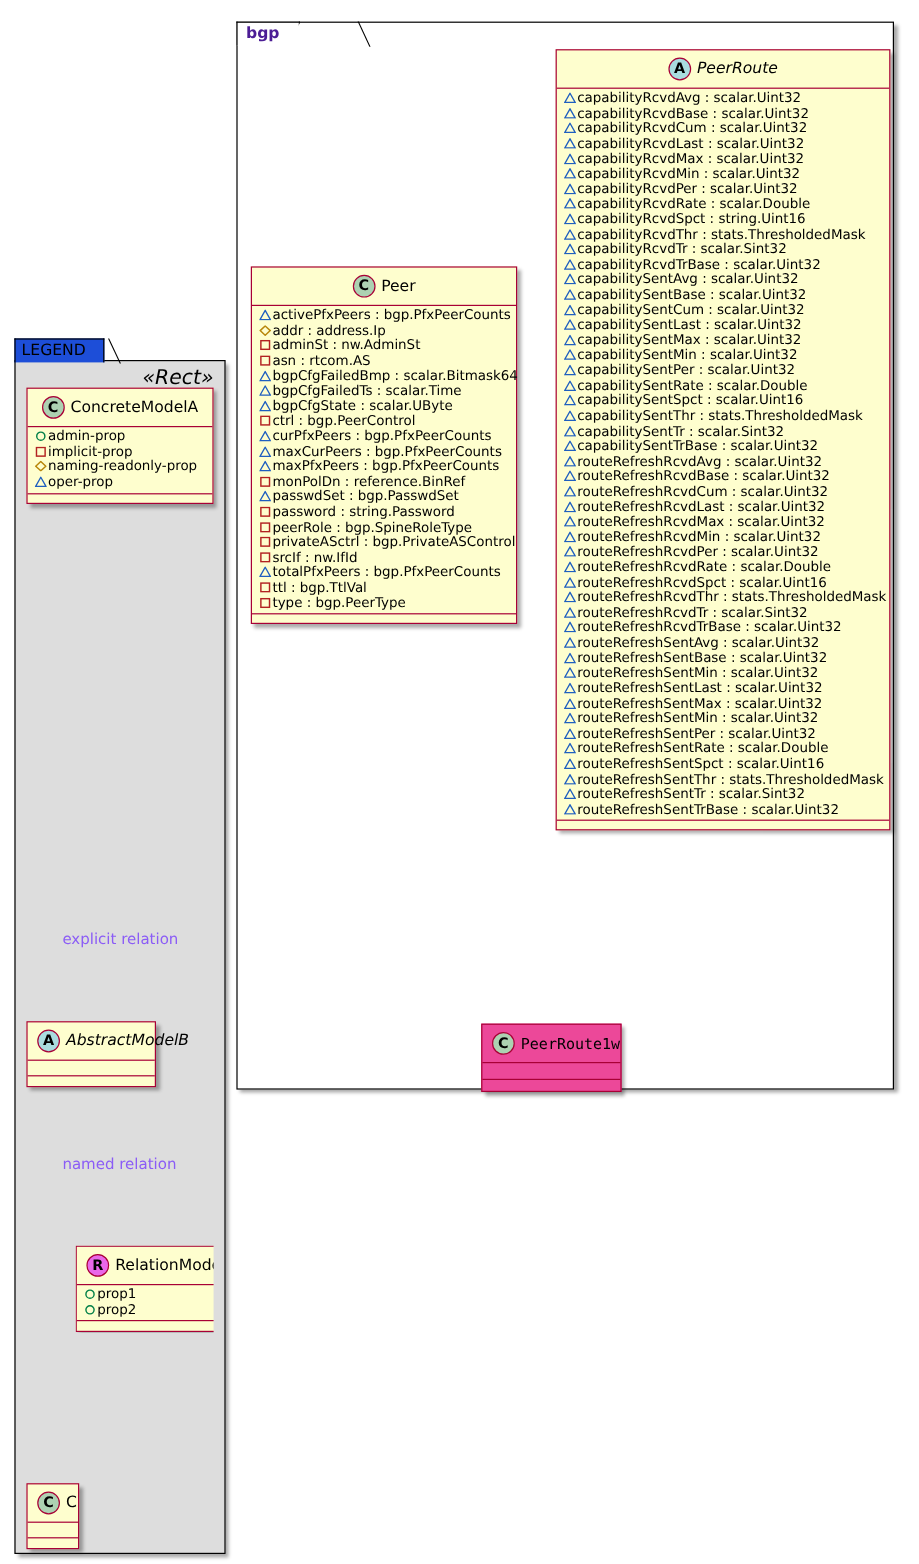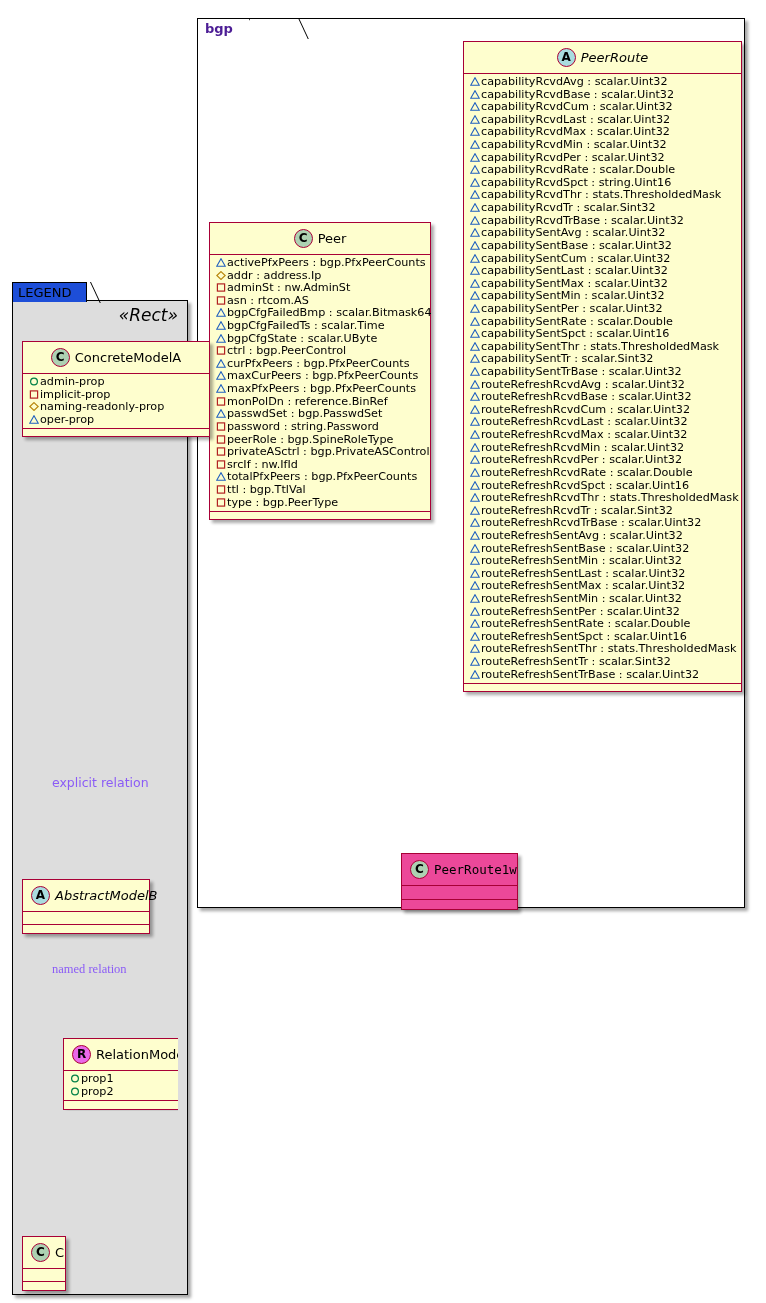--- a/index.html
+++ b/index.html
@@ -100,7 +100,7 @@
     left:22px;top:305px;width:156px;text-align:right;
     font-size:17px;font-style:italic;color:#000;
   }
-  #concretemodela{left:22px;top:341px;width:188px;}
+  #concretemodela{left:22px;top:323px;width:156px;}
   #abstractmodelb{left:22px;top:879px;width:128px;}
   #relationmodel{left:63px;top:1038px;width:122px;clip-path:inset(0 7px 0 0);}
   #class-c{left:22px;top:1236px;width:44px;}

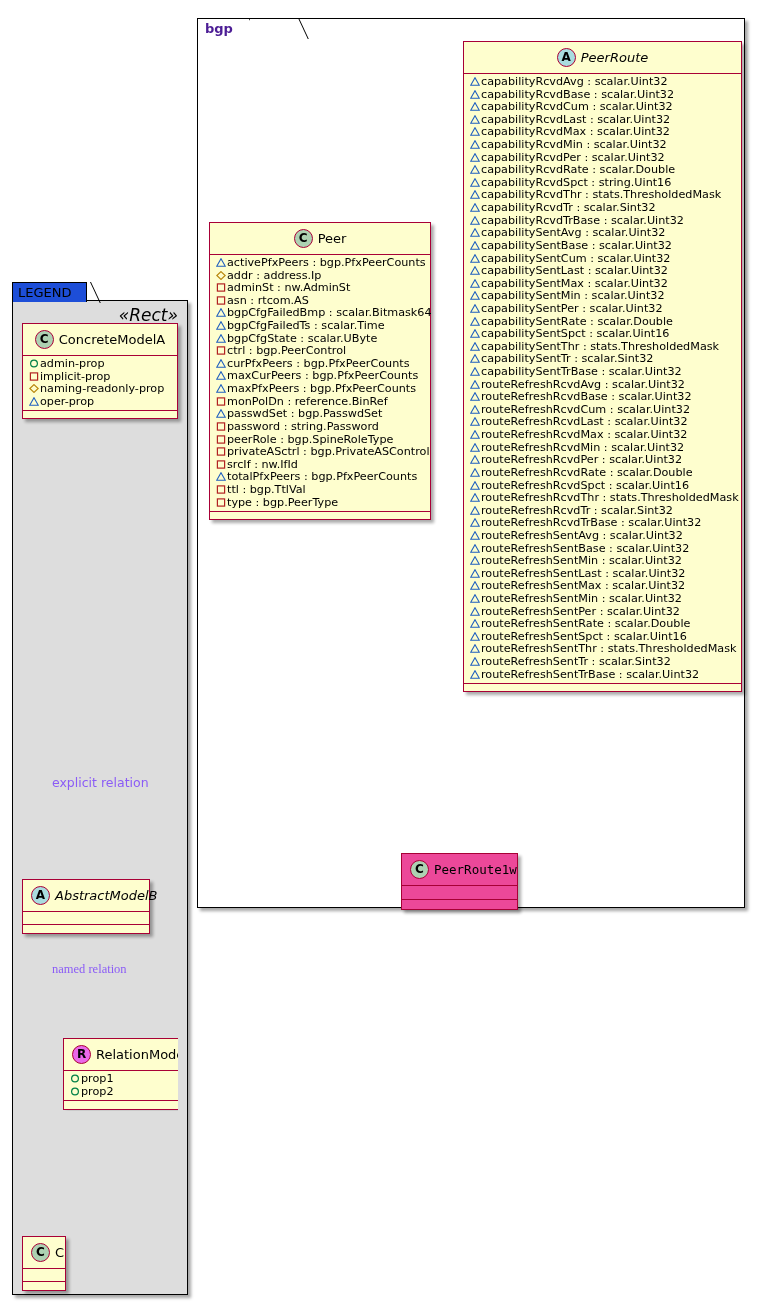--- a/index.html
+++ b/index.html
@@ -101,7 +101,7 @@
     font-size:17px;font-style:italic;color:#000;
   }
   #concretemodela{left:22px;top:323px;width:156px;}
-  #abstractmodelb{left:22px;top:879px;width:128px;}
+  #abstractmodelb{left:22px;top:851px;width:108px;}
   #relationmodel{left:63px;top:1038px;width:122px;clip-path:inset(0 7px 0 0);}
   #class-c{left:22px;top:1236px;width:44px;}
   #abstractmodelb .cls-body,#class-c .cls-body{height:8px;}

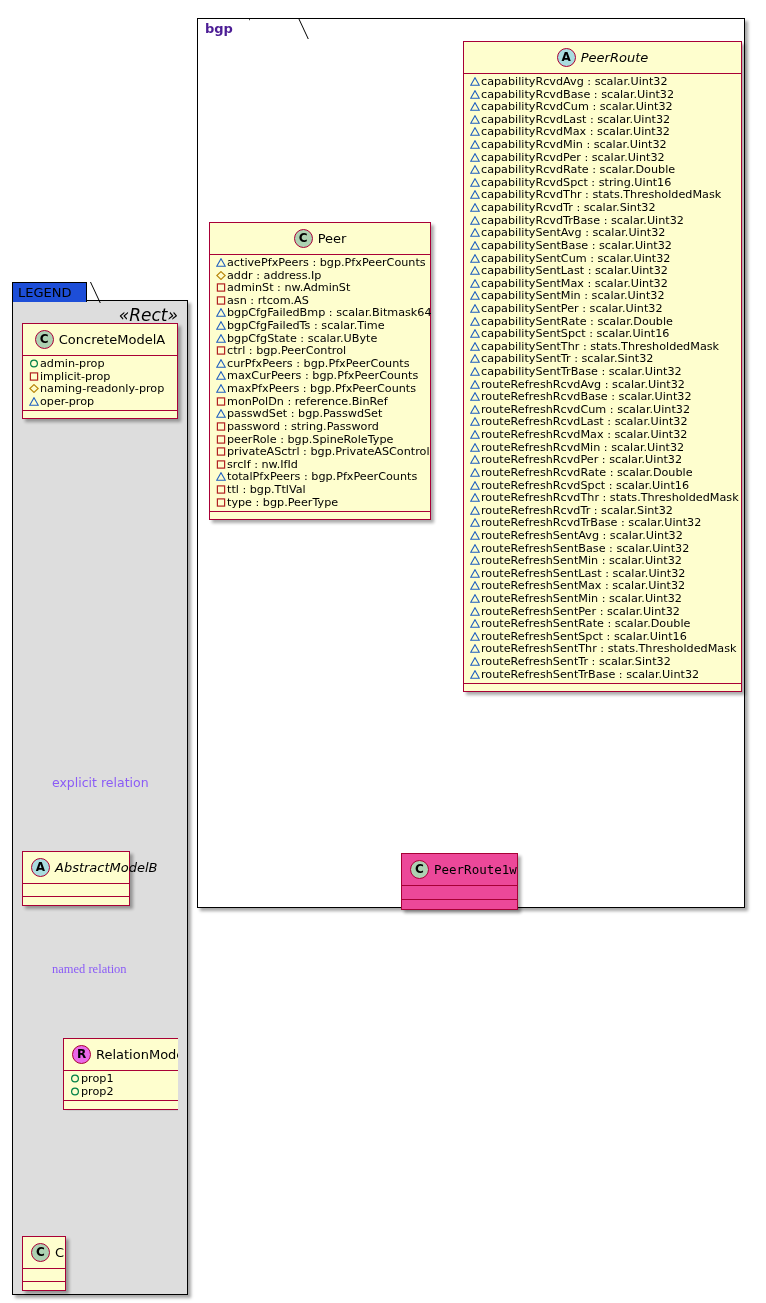--- a/index.html
+++ b/index.html
@@ -110,7 +110,7 @@
 
   .lbl{font-size:12.5px;color:#8b5cf6;white-space:nowrap;}
   #label-explicit{left:52px;top:775px;}
-  #label-named{left:52px;top:962px;font-family:Liberation Serif, serif;}
+  #label-named{left:52px;top:962px;}
 
   svg.ovl{position:absolute;left:0;top:0;width:766px;height:1303px;pointer-events:none;}
 </style>

